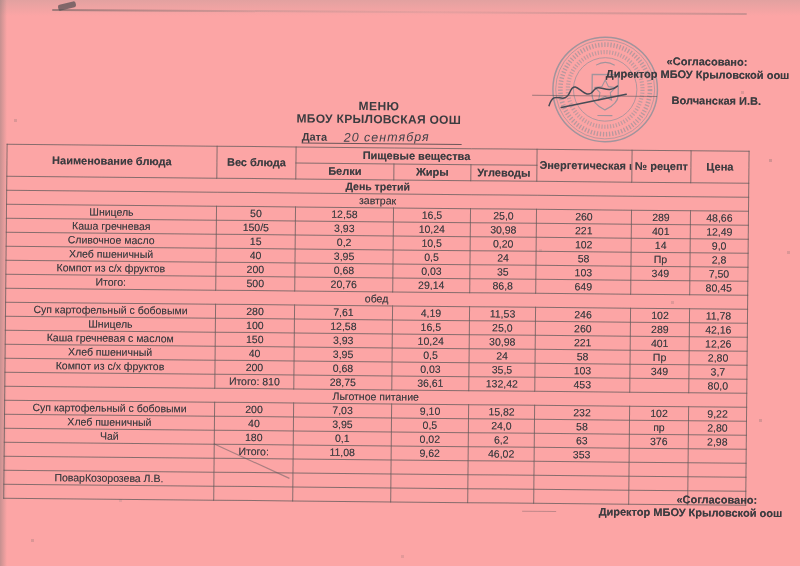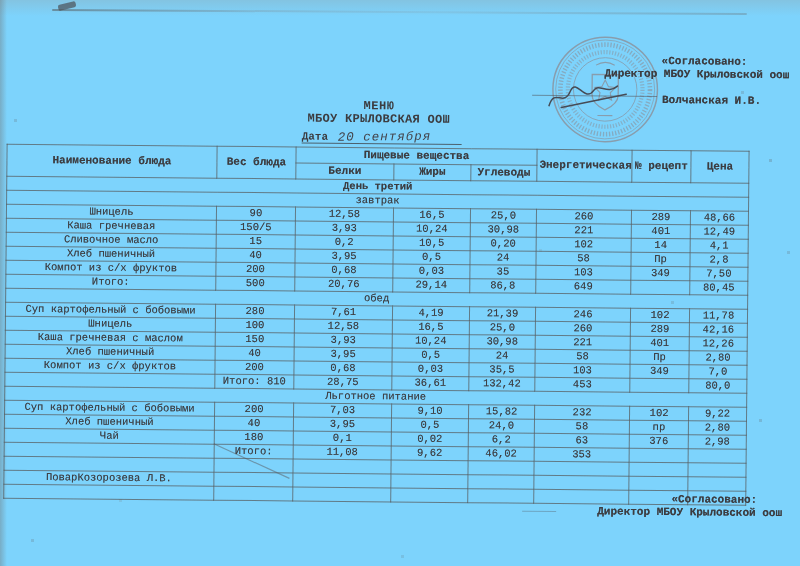--- a/index.html
+++ b/index.html
@@ -5,8 +5,8 @@
   html,body{margin:0;padding:0;}
   body{width:800px;height:566px;overflow:hidden;background:#9a9a96;}
   .page{
-    position:relative;width:800px;height:566px;background:#7dd3fc;
-    font-family:Liberation Mono, monospace;color:#3c3c40;
+    position:relative;width:800px;height:566px;background:#fca5a5;
+    font-family:Liberation Sans, sans-serif;color:#3c3c40;
     overflow:hidden;filter:blur(0.22px);
   }
   .edge-left{position:absolute;left:0;top:0;width:7px;height:566px;

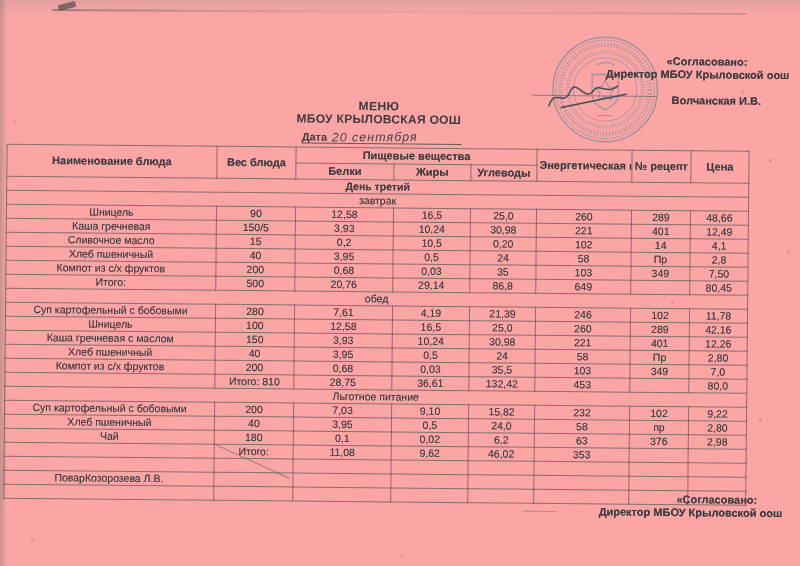--- a/index.html
+++ b/index.html
@@ -42,7 +42,7 @@
   .date-row{position:absolute;left:303px;top:124px;width:160px;height:16px;
     border-bottom:1px solid rgba(60,60,64,.75);white-space:nowrap;}
   .date-label{font-weight:bold;font-size:11px;}
-  .date-value{font-style:italic;font-size:12.5px;margin-left:0;letter-spacing:1px;
+  .date-value{font-style:italic;font-size:12.5px;margin-left:12px;letter-spacing:1px;
     color:#43434a;transform:rotate(-1deg);display:inline-block;}
 
   

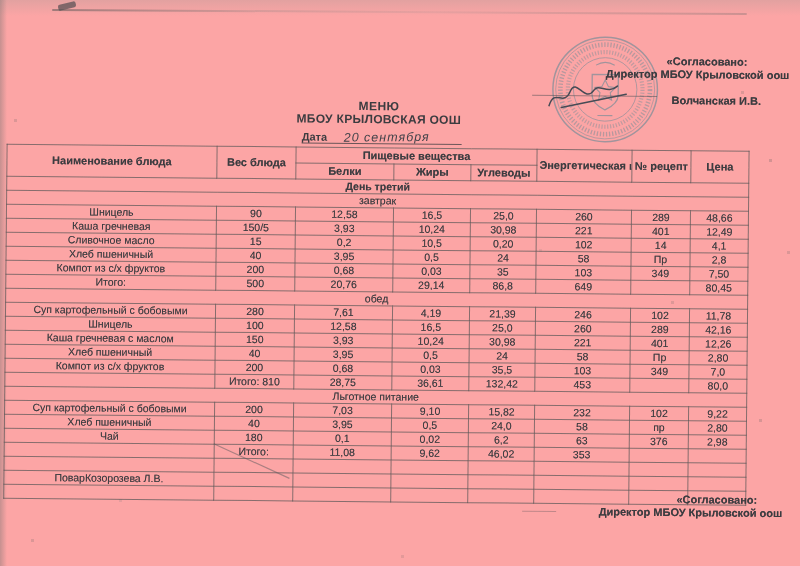--- a/index.html
+++ b/index.html
@@ -149,7 +149,7 @@
           </tr>
           <tr>
             <td>Шницель</td>
-            <td>90</td>
+            <td>50</td>
             <td>12,58</td>
             <td>16,5</td>
             <td>25,0</td>

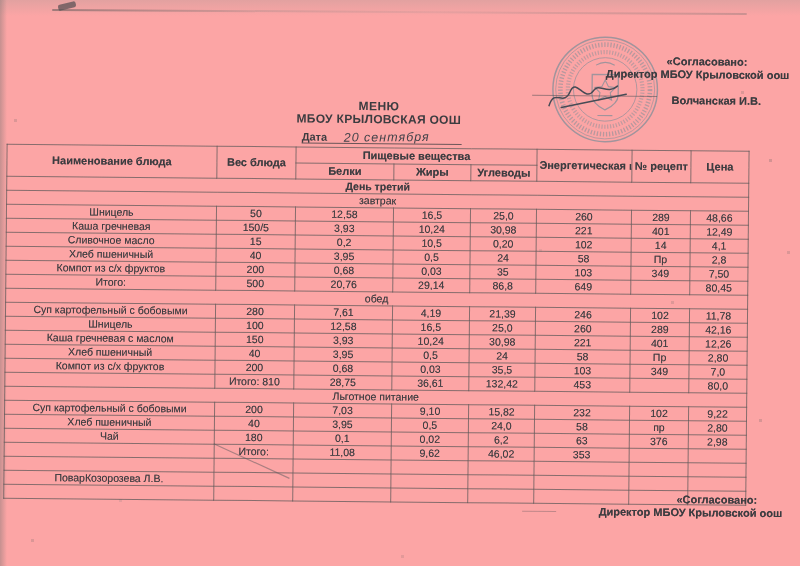--- a/index.html
+++ b/index.html
@@ -175,7 +175,7 @@
             <td>0,20</td>
             <td>102</td>
             <td>14</td>
-            <td>4,1</td>
+            <td>9,0</td>
           </tr>
           <tr>
             <td>Хлеб пшеничный</td>

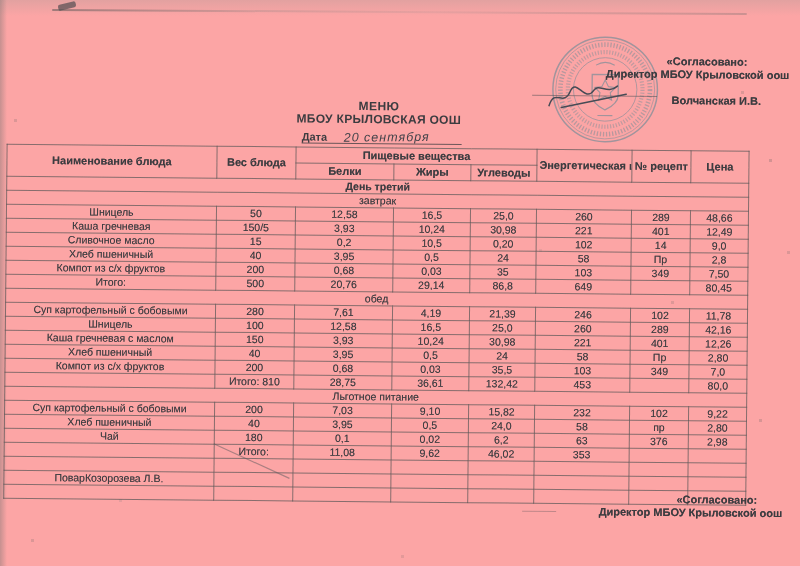--- a/index.html
+++ b/index.html
@@ -215,7 +215,7 @@
             <td>280</td>
             <td>7,61</td>
             <td>4,19</td>
-            <td>21,39</td>
+            <td>11,53</td>
             <td>246</td>
             <td>102</td>
             <td>11,78</td>

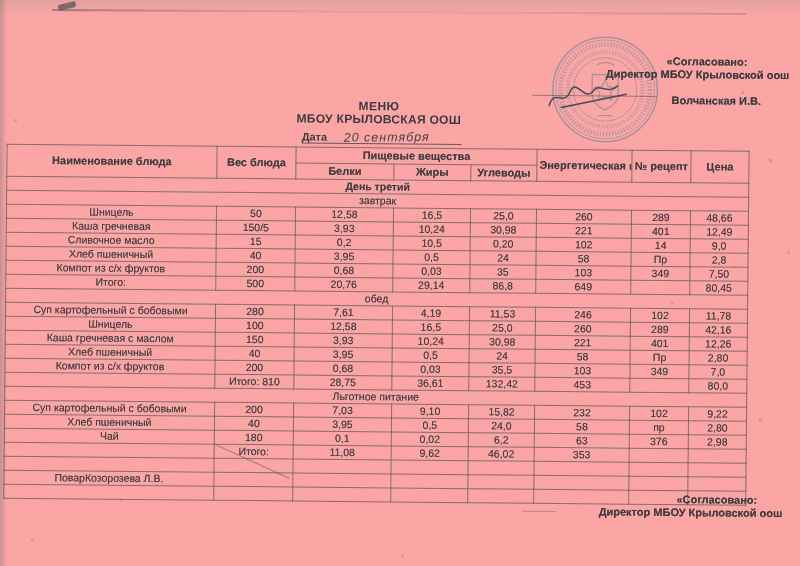--- a/index.html
+++ b/index.html
@@ -258,7 +258,7 @@
             <td>35,5</td>
             <td>103</td>
             <td>349</td>
-            <td>7,0</td>
+            <td>3,7</td>
           </tr>
           <tr>
             <td></td>

